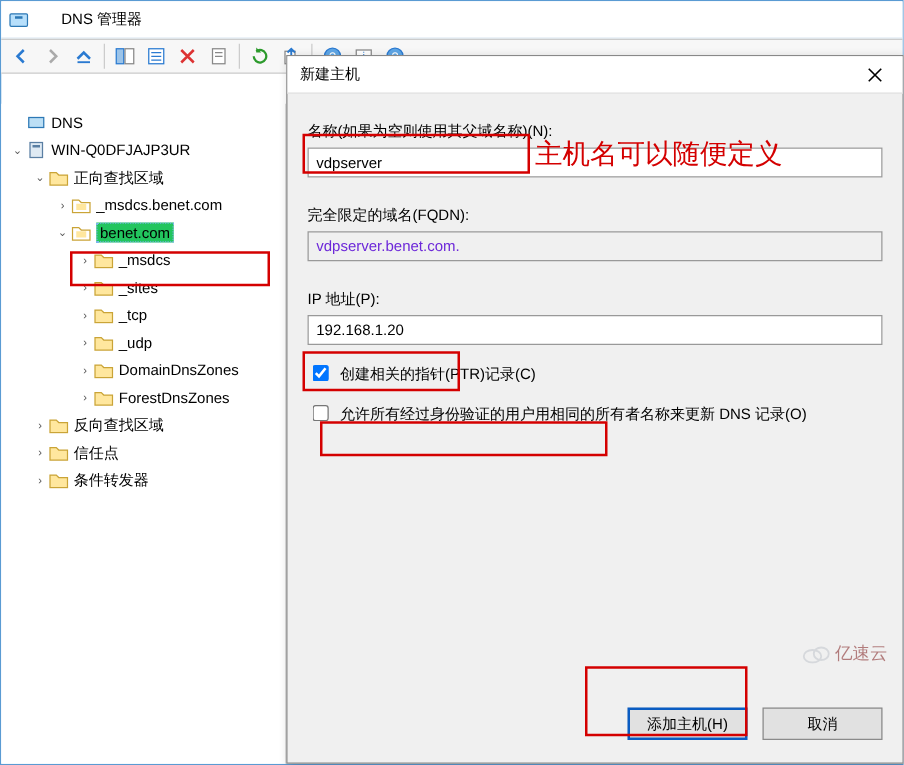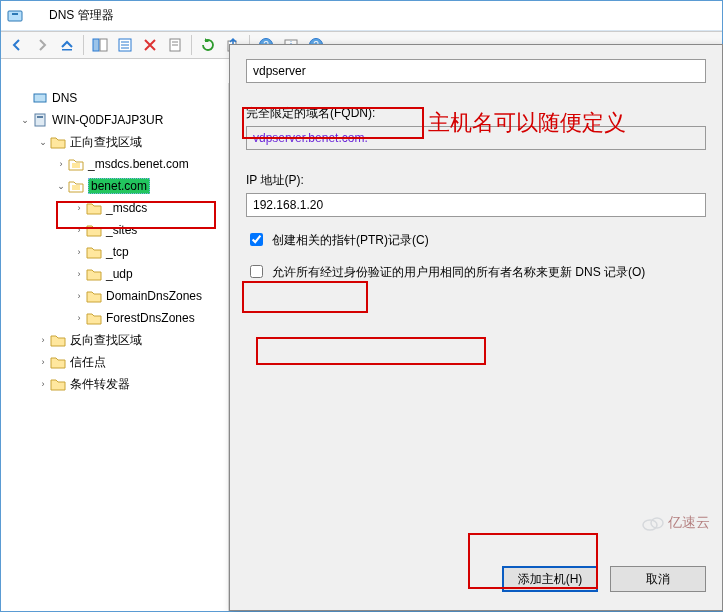--- a/index.html
+++ b/index.html
@@ -418,6 +418,14 @@
   <div class="hl" style="left:55px; top:200px; width:160px; height:28px;"></div>
 
   <div class="dialog">
+    <div class="dlg-titlebar">
+      <span class="dlg-title">新建主机</span>
+      <div class="dlg-close">
+        <svg width="12" height="12" viewBox="0 0 12 12">
+            <path d="M1 1 L11 11 M11 1 L1 11" stroke="#000" stroke-width="1.3"></path>
+          </svg>
+      </div>
+    </div>
     <div class="dlg-body">
       <input class="dlg-input" type="text" value="vdpserver" style="">
 

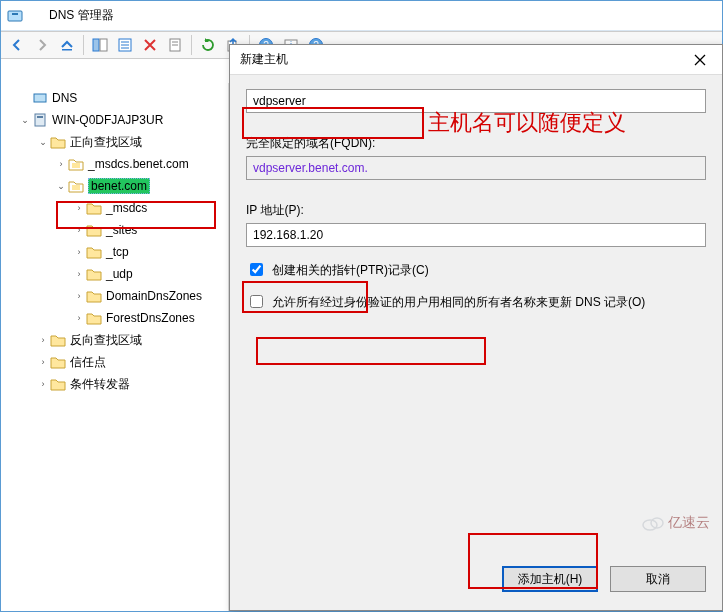--- a/index.html
+++ b/index.html
@@ -70,7 +70,7 @@
     overflow: hidden;
     border-right: 1px solid #ddd;
   }
-  .treeview .tree-root { padding: 4px 11px; }
+  .treeview .tree-root { padding: 4px 0; }
   .tree-row {
     display: flex;
     align-items: center;

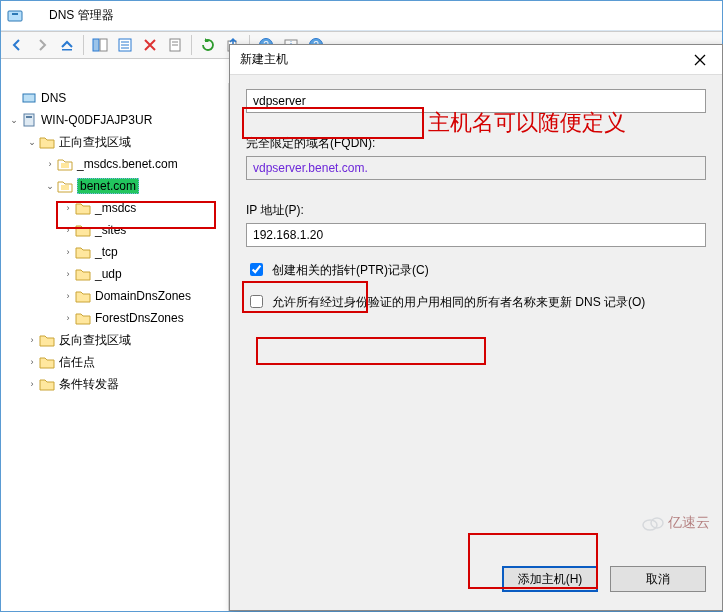--- a/index.html
+++ b/index.html
@@ -427,6 +427,7 @@
       </div>
     </div>
     <div class="dlg-body">
+      <label class="dlg-label">名称(如果为空则使用其父域名称)(N):</label>
       <input class="dlg-input" type="text" value="vdpserver" style="">
 
       <label class="dlg-label" style="margin-top:22px">完全限定的域名(FQDN):</label>

